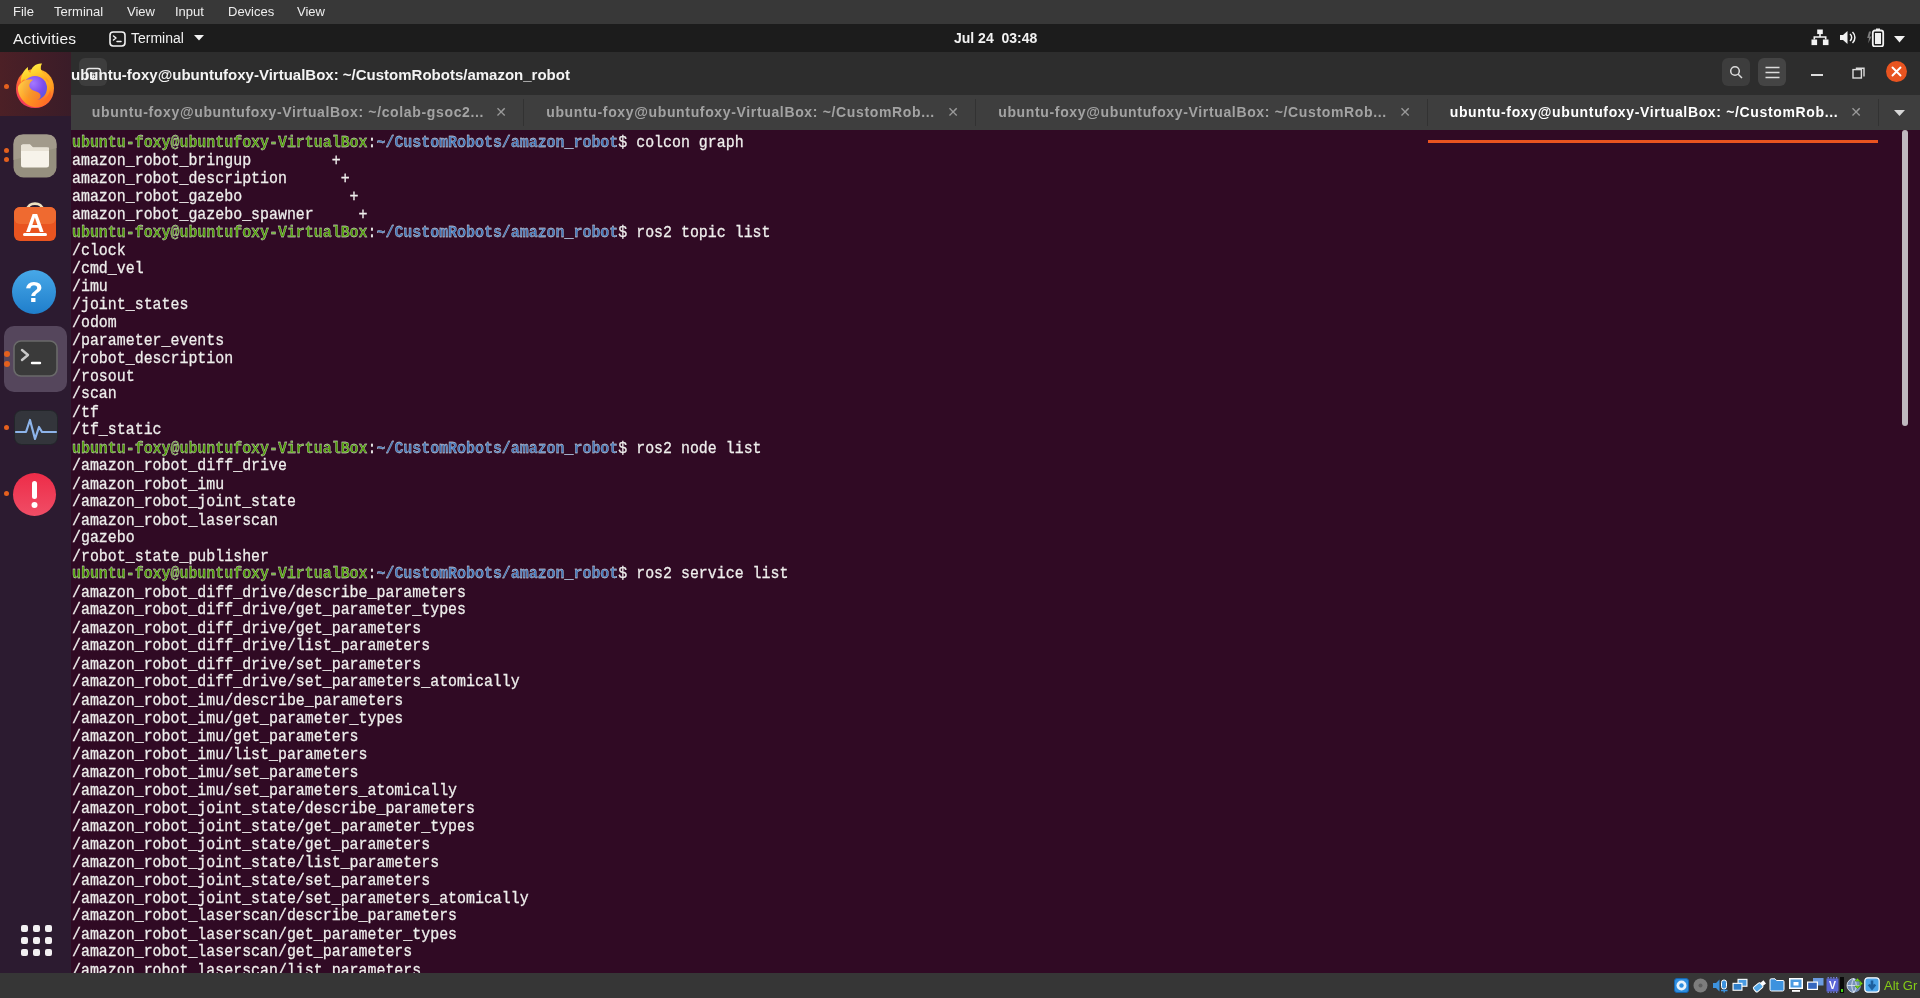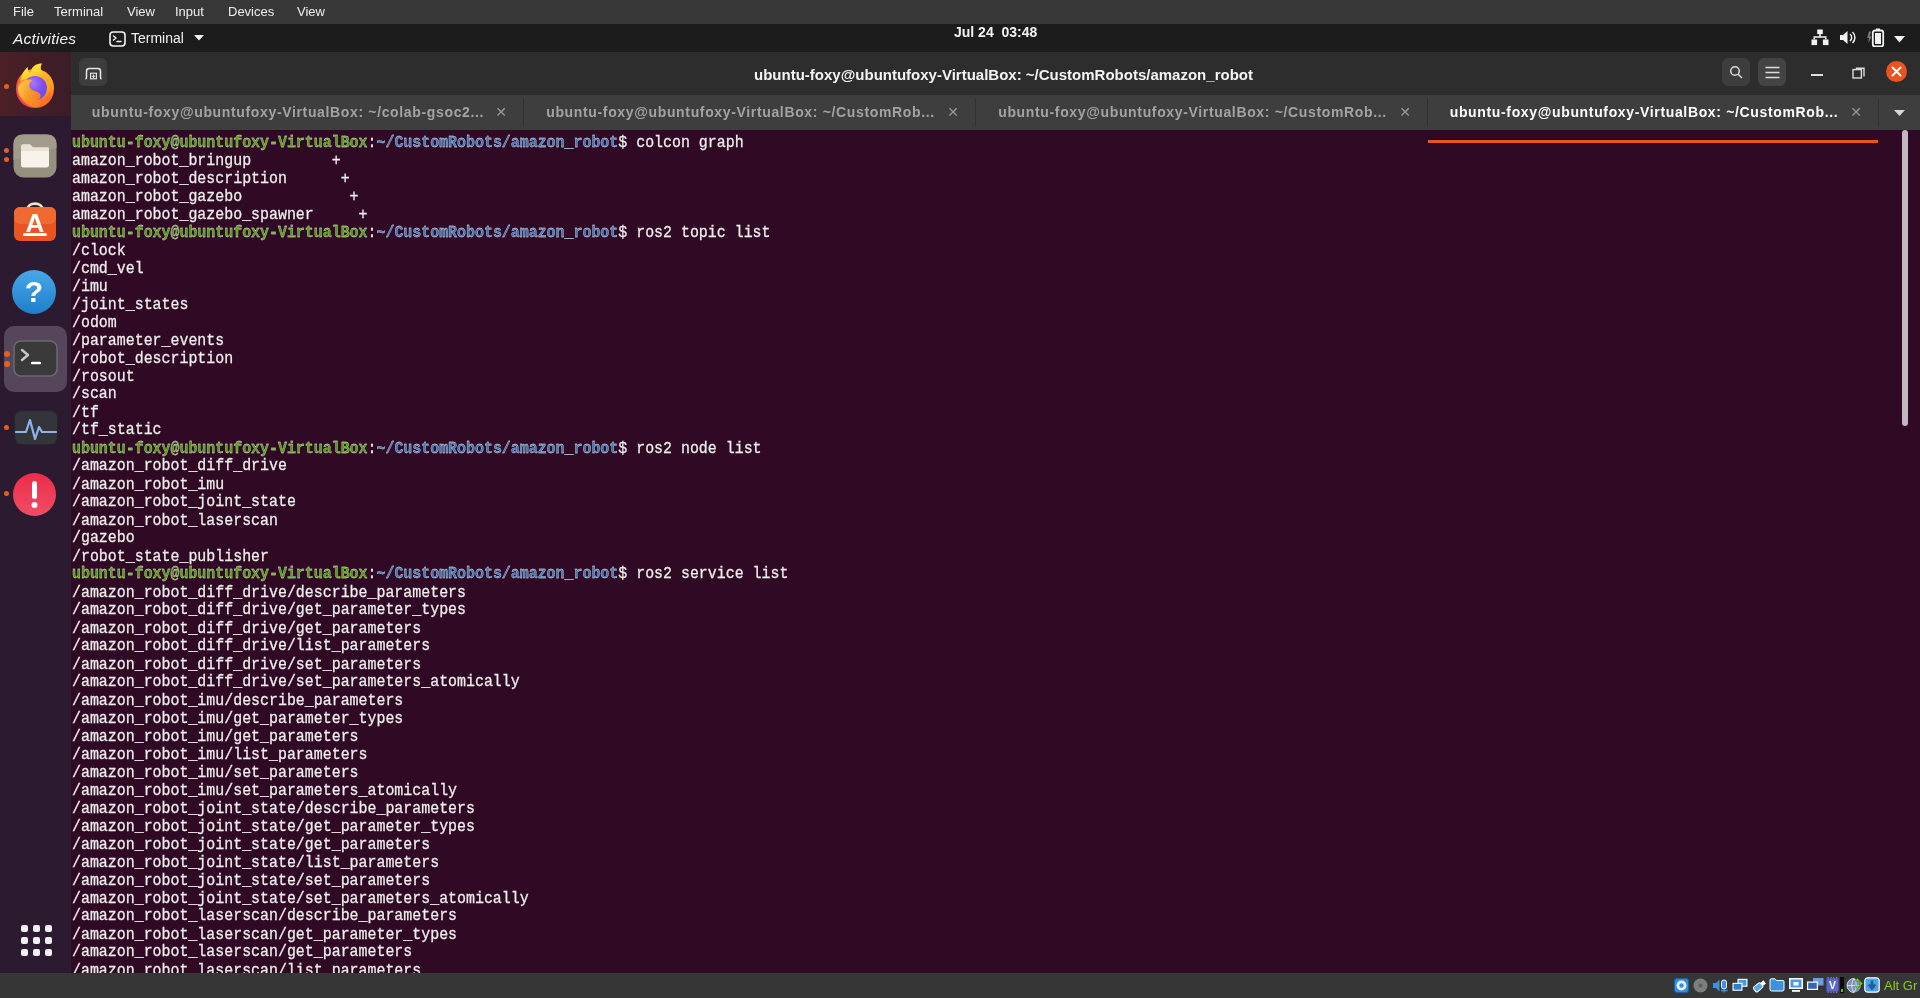--- a/index.html
+++ b/index.html
@@ -35,7 +35,7 @@
 </div>
 
 <div id="topbar" class="abs">
-  <span class="abs" style="left:13px; top:5.5px; font-size:15.5px; letter-spacing:0.2px;font-style:italic;">Activities</span>
+  <span class="abs" style="left:13px; top:5.5px; font-size:15.5px; letter-spacing:0.2px;">Activities</span>
   <svg class="abs" style="left:109px; top:6.5px" width="17" height="16" viewBox="0 0 17 16">
     <rect x="1" y="1" width="15" height="14" rx="3.2" fill="none" stroke="#f2f2f2" stroke-width="1.6"></rect>
     <path d="M4.5 5 L7 7 L4.5 9" fill="none" stroke="#f2f2f2" stroke-width="1.5" stroke-linecap="round" stroke-linejoin="round"></path>

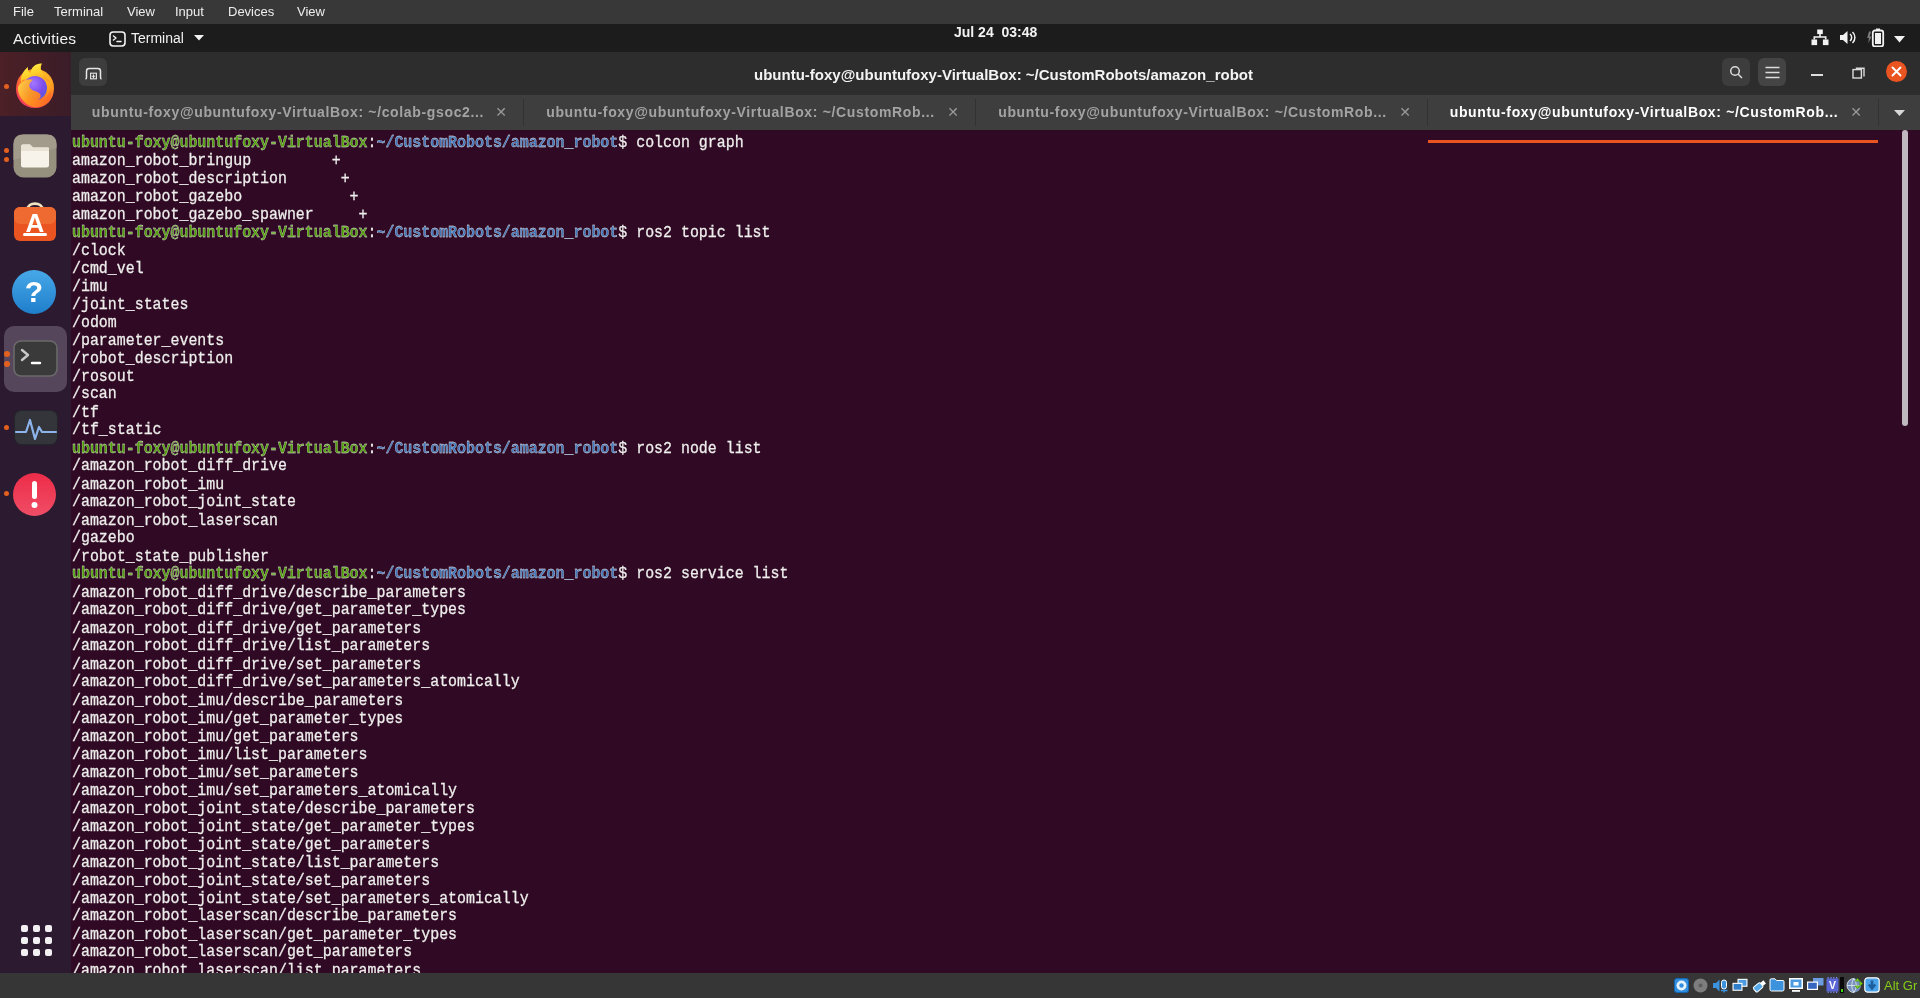--- a/index.html
+++ b/index.html
@@ -45,7 +45,7 @@
   <svg class="abs" style="left:193px; top:10px" width="12" height="7" viewBox="0 0 12 7">
       <path d="M1 1 L6 6.4 L11 1 Z" fill="#f2f2f2"></path>
     </svg>
-  <span class="abs" style="left:954px; top:0; font-weight:bold;">Jul 24&nbsp;&nbsp;03:48</span>
+  <span class="abs" style="left:954px; top:6px; font-weight:bold;">Jul 24&nbsp;&nbsp;03:48</span>
 
   <svg class="abs" style="left:1811px; top:5px" width="18" height="17" viewBox="0 0 18 17">
     <rect x="6.2" y="0.5" width="5.6" height="4.6" fill="#f2f2f2"></rect>

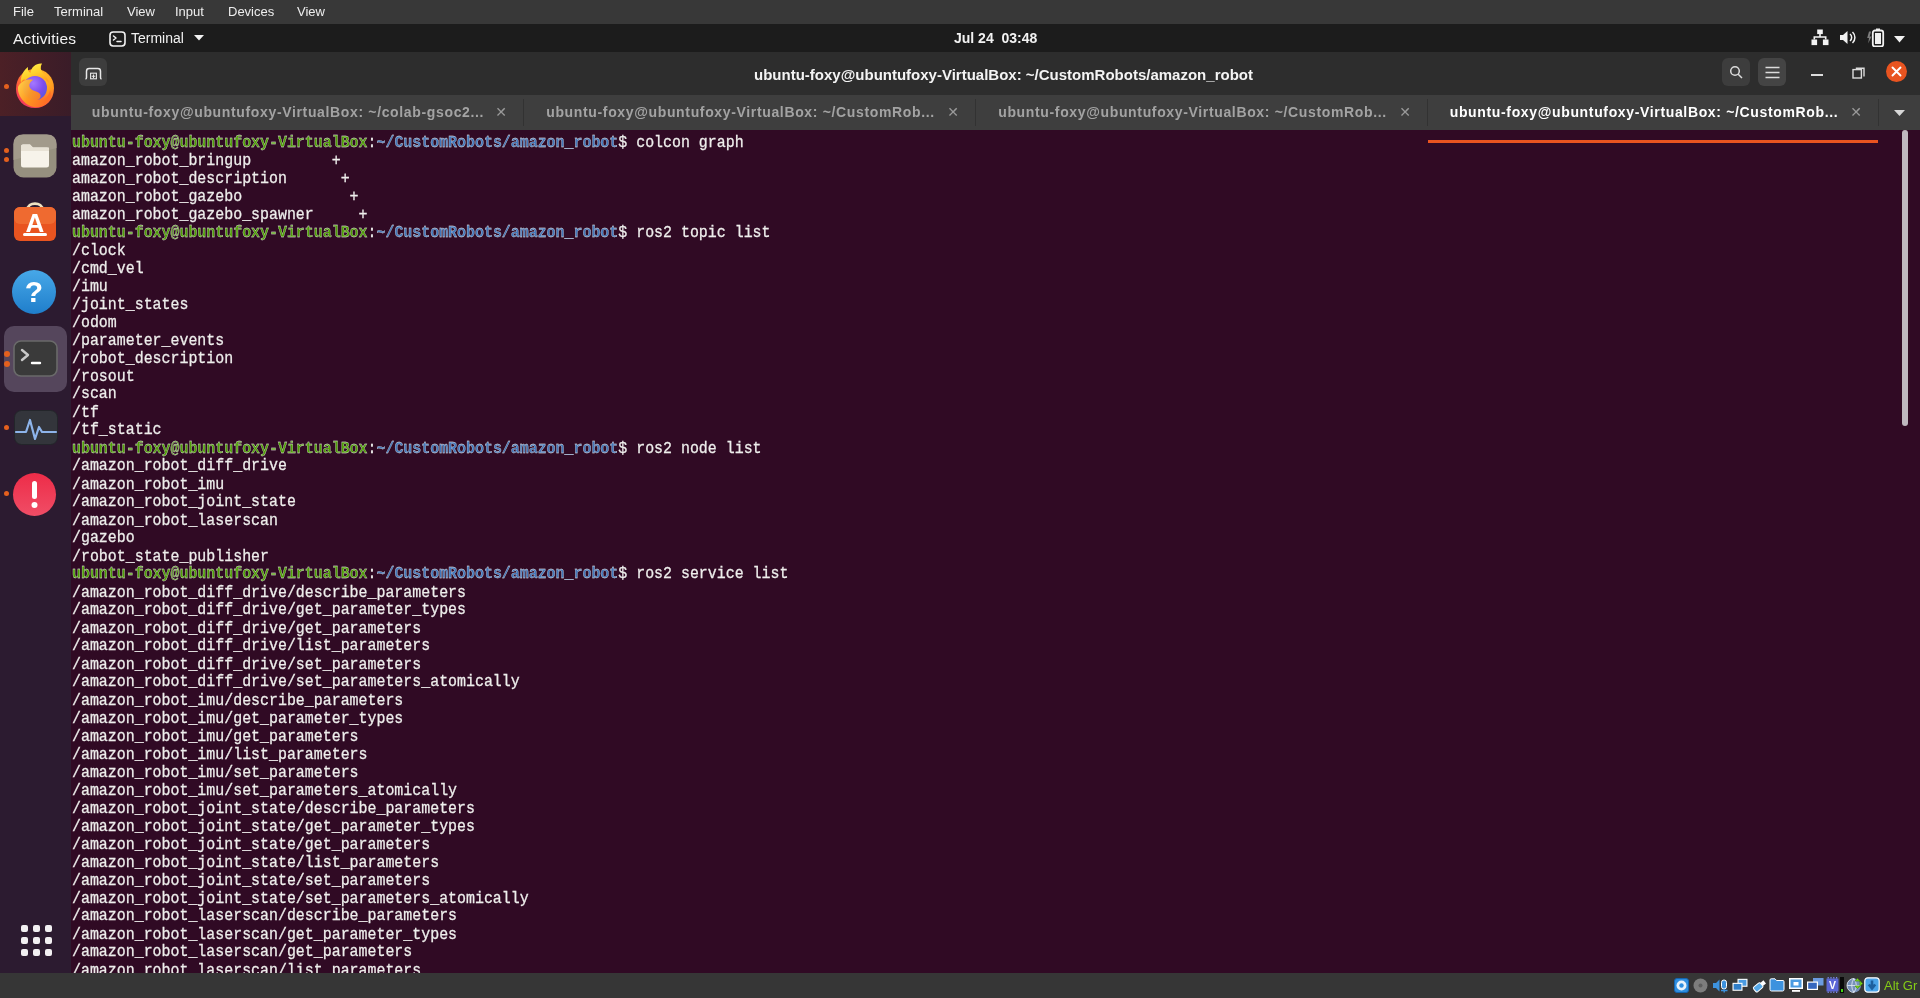--- a/index.html
+++ b/index.html
@@ -184,7 +184,7 @@
       <rect x="5.6" y="6.2" width="5.8" height="5.6" fill="#3d3d3d" stroke="#e8e8e8" stroke-width="1.1"></rect>
       <path d="M8.5 7.4 L8.5 11 M6.7 9.2 L10.3 9.2" stroke="#e8e8e8" stroke-width="1.1"></path>
     </svg>
-    <div class="abs" style="left:0; right:0; top:13.5px; text-align:center; font-size:15px; font-weight:bold; color:#f4f4f4;padding-left:16px;">ubuntu-foxy@ubuntufoxy-VirtualBox: ~/CustomRobots/amazon_robot</div>
+    <div class="abs" style="left:0; right:0; top:13.5px; font-size:15px; font-weight:bold; color:#f4f4f4;">ubuntu-foxy@ubuntufoxy-VirtualBox: ~/CustomRobots/amazon_robot</div>
     <div class="btn" style="left:1651px; top:6px;"></div>
     <svg class="abs" style="left:1658px; top:13px" width="15" height="15" viewBox="0 0 15 15">
       <circle cx="6" cy="6" r="4.3" fill="none" stroke="#dcdcdc" stroke-width="1.5"></circle>

